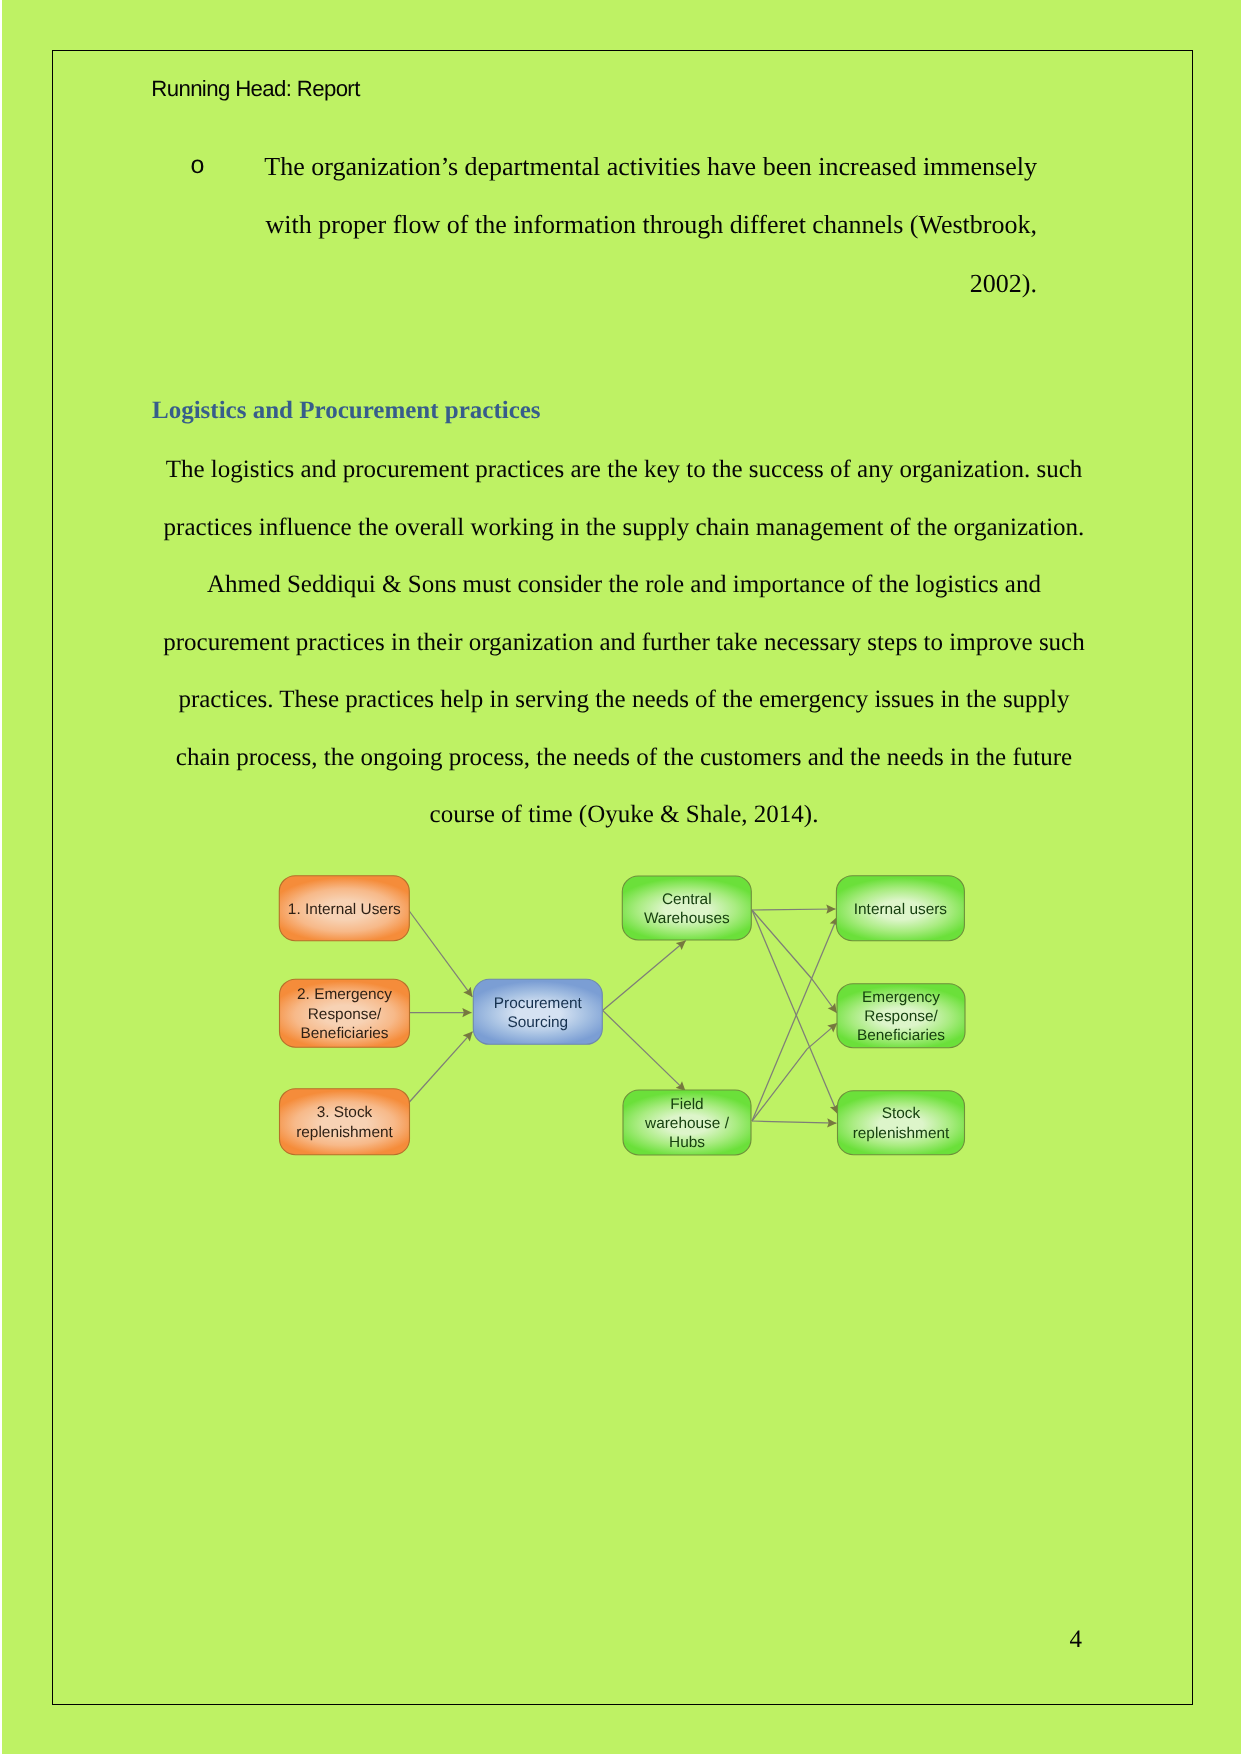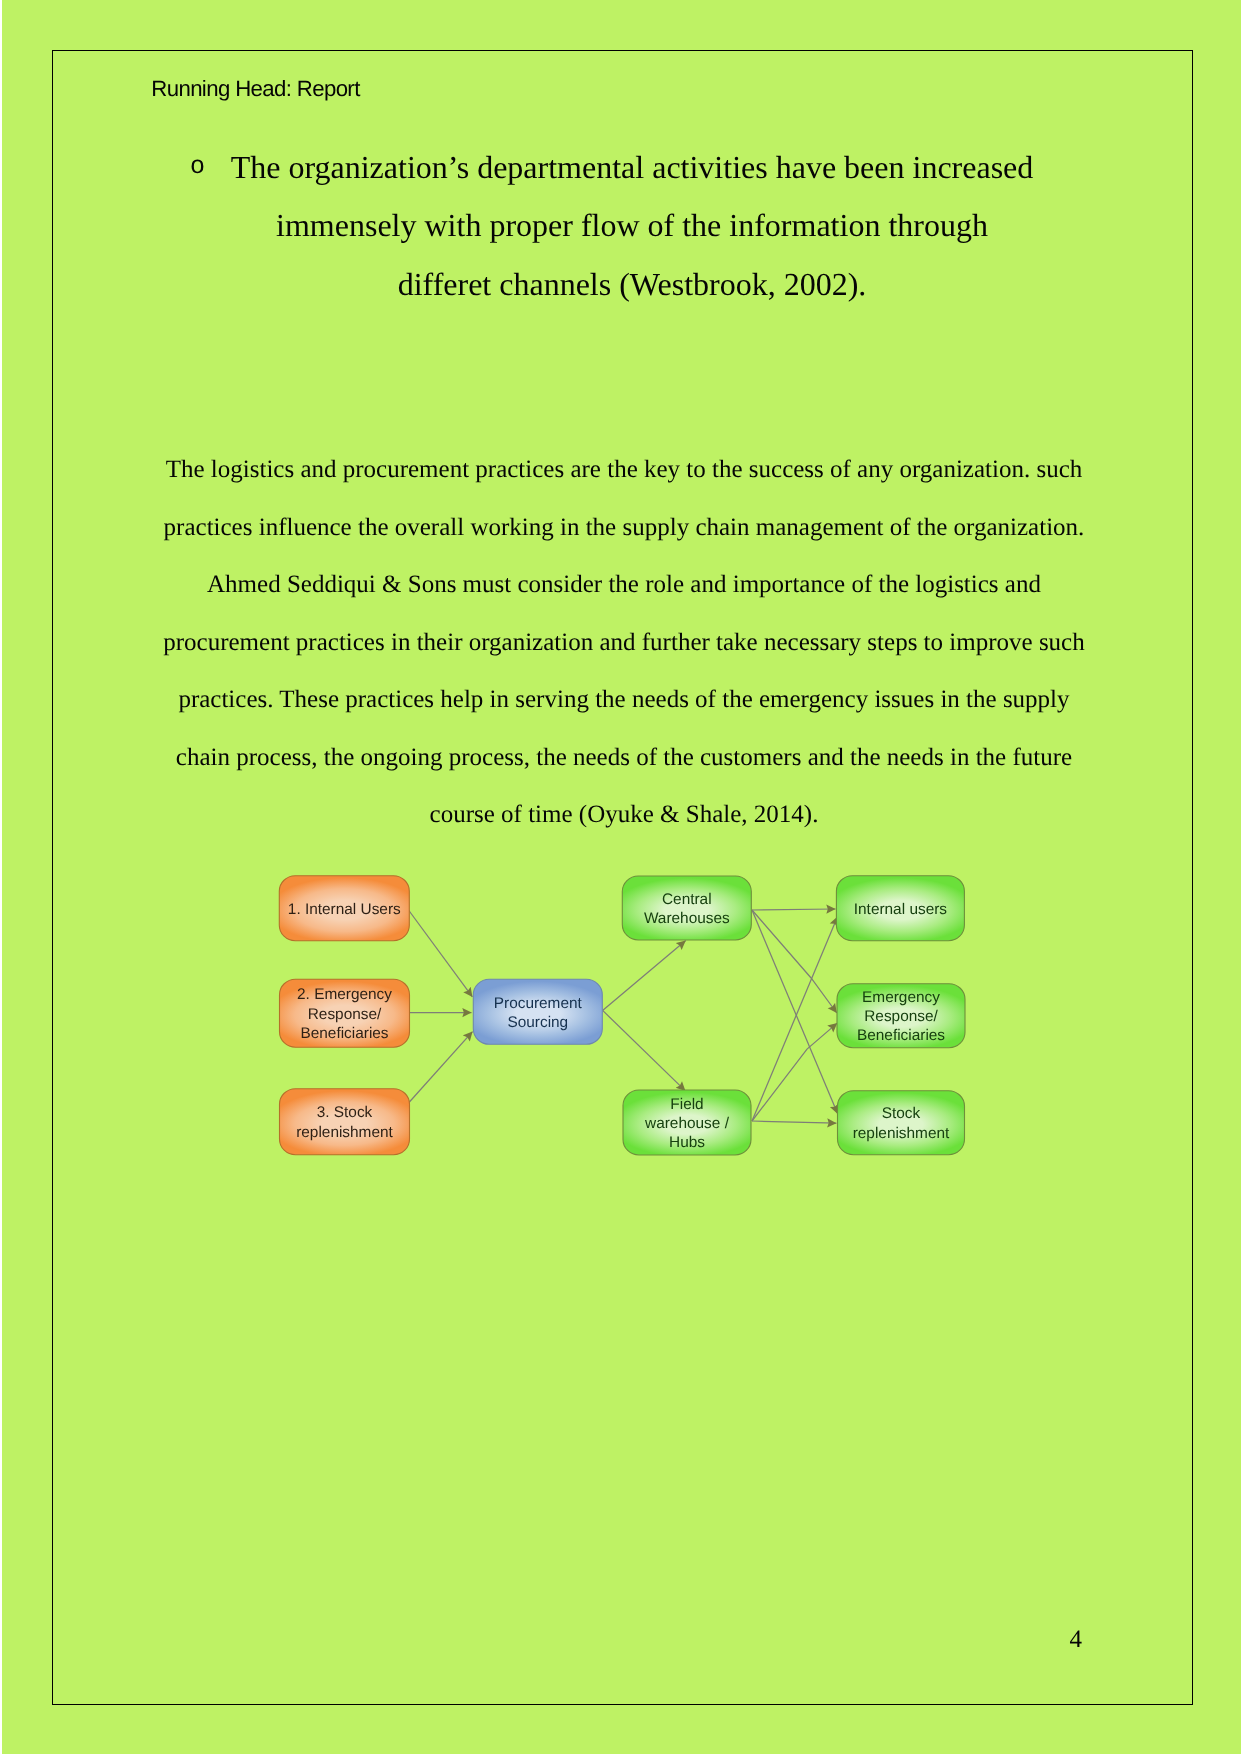--- a/index.html
+++ b/index.html
@@ -21,7 +21,7 @@
   .bullet-mark{position:absolute;left:0.5px;top:-1.8px;
                font-family:"Liberation Sans",sans-serif;font-size:25px;line-height:58.7px;color:#050505;}
   .bullet-text{position:absolute;left:37px;top:0px;width:810px;
-               font-size:32px;line-height:58.7px;color:#050505;text-align:center;}
+               font-size:26px;line-height:58.7px;color:#050505;text-align:right;}
 
   .heading2{position:absolute;left:150px;top:395.5px;margin:0;padding:0;
             font-family:"Liberation Serif",serif;font-weight:bold;font-size:25px;

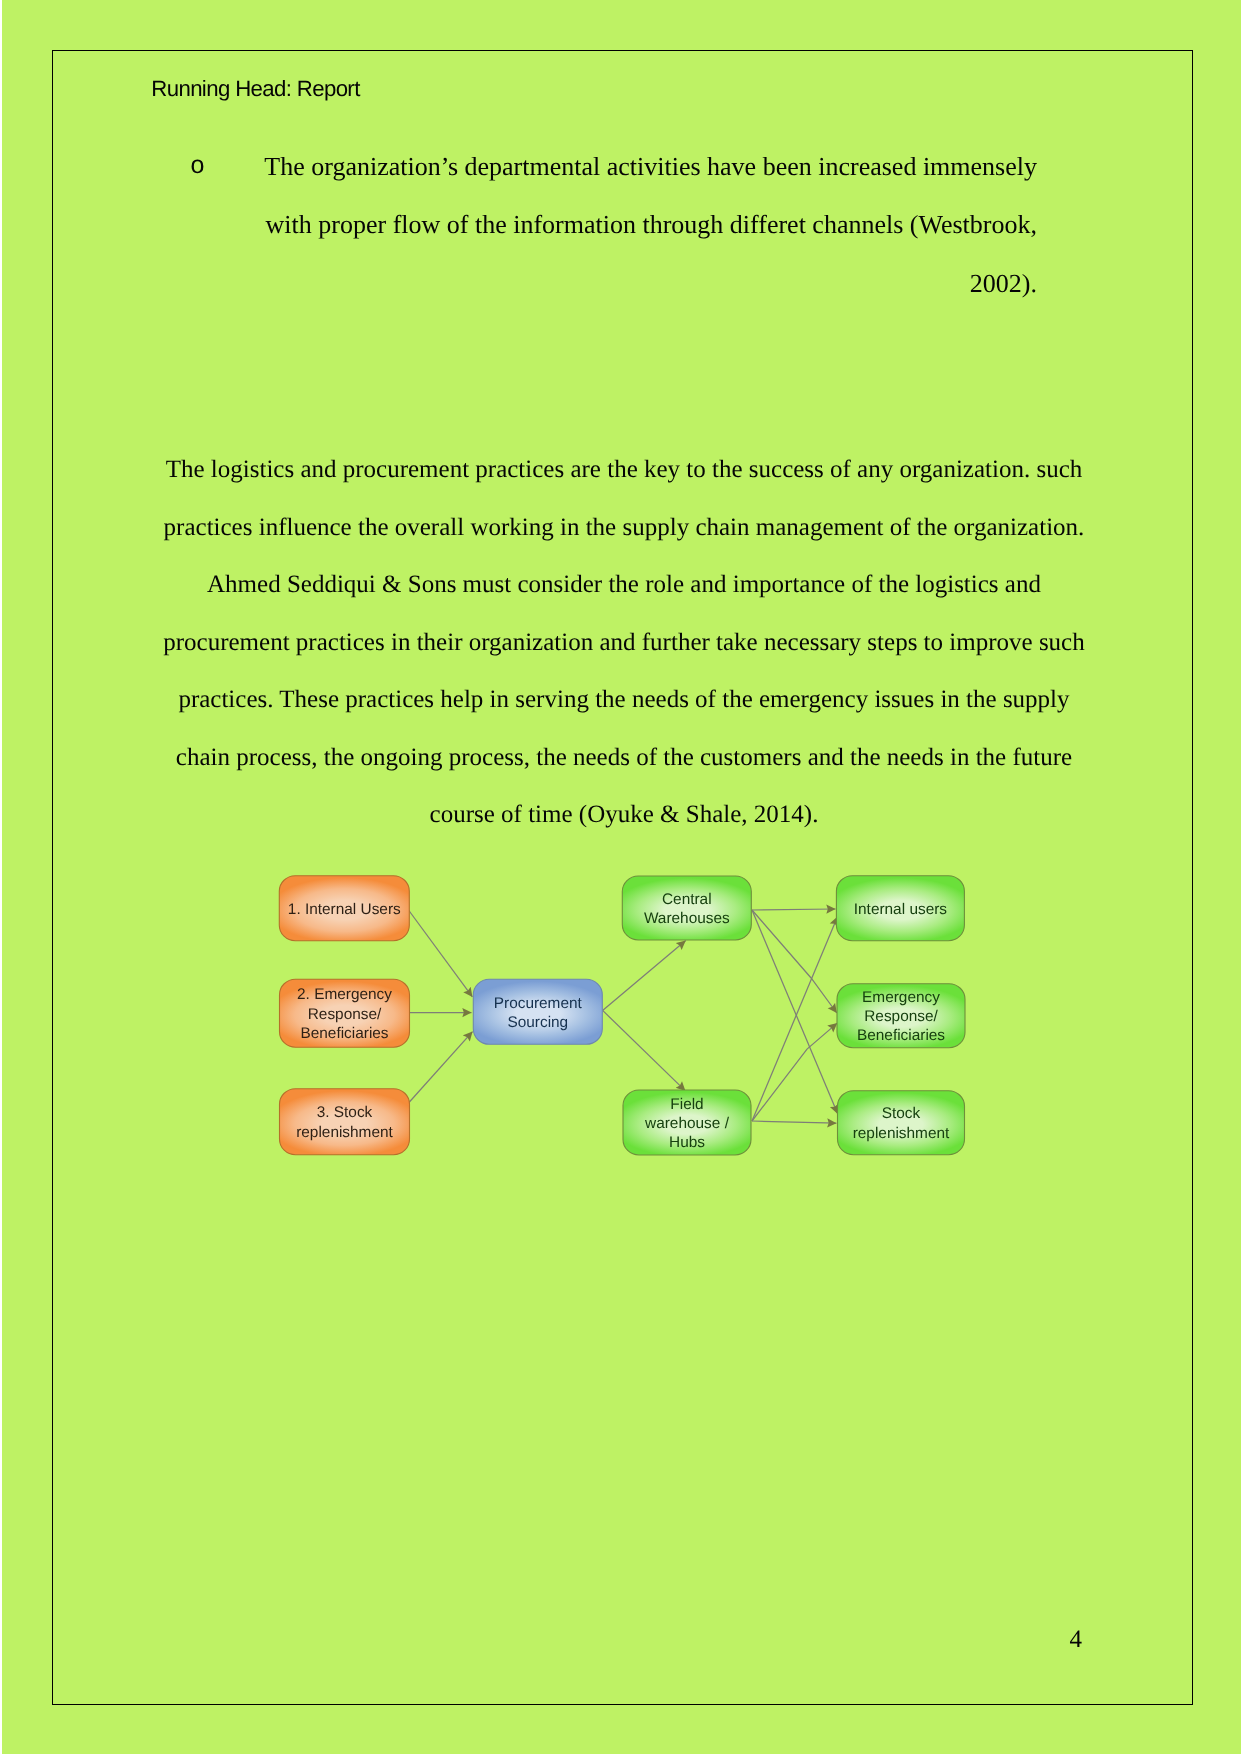--- a/index.html
+++ b/index.html
@@ -49,6 +49,7 @@
     <span class="bullet-text">The organization’s departmental activities have been increased immensely with proper flow of the information through differet channels (Westbrook, 2002).</span>
   </div>
 
+  <h2 class="heading2">Logistics and Procurement practices</h2>
 
   <p class="body-para">The logistics and procurement practices are the key to the success of any organization. such practices influence the overall working in the supply chain management of the organization. Ahmed Seddiqui &amp; Sons must consider the role and importance of the logistics and procurement practices in their organization and further take necessary steps to improve such practices. These practices help in serving the needs of the emergency issues in the supply chain process, the ongoing process, the needs of the customers and the needs in the future course of time (Oyuke &amp; Shale, 2014).</p>
 

